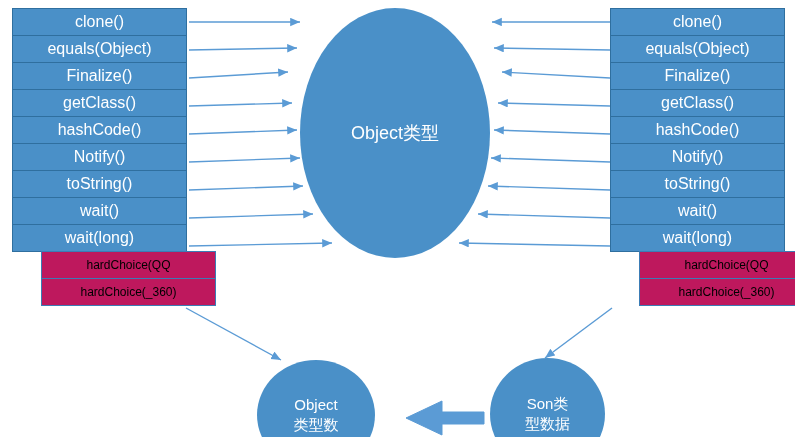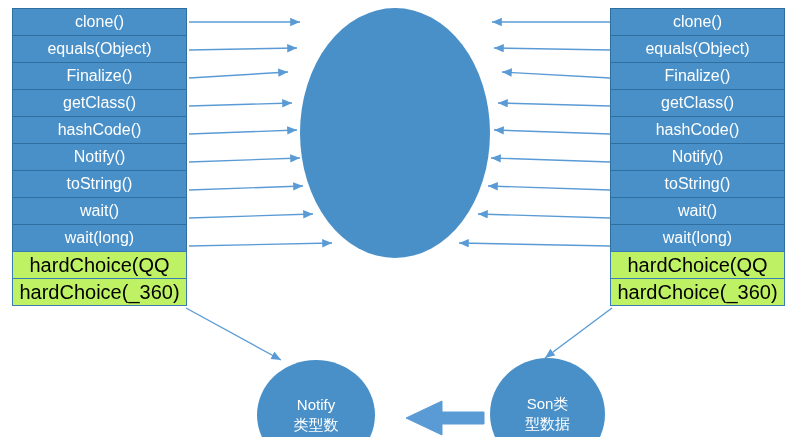--- a/index.html
+++ b/index.html
@@ -159,6 +159,7 @@
 
   <div class="ellipse" id="object-ellipse">
     <div class="txt">
+      <div>Object类型</div>
     </div>
   </div>
 

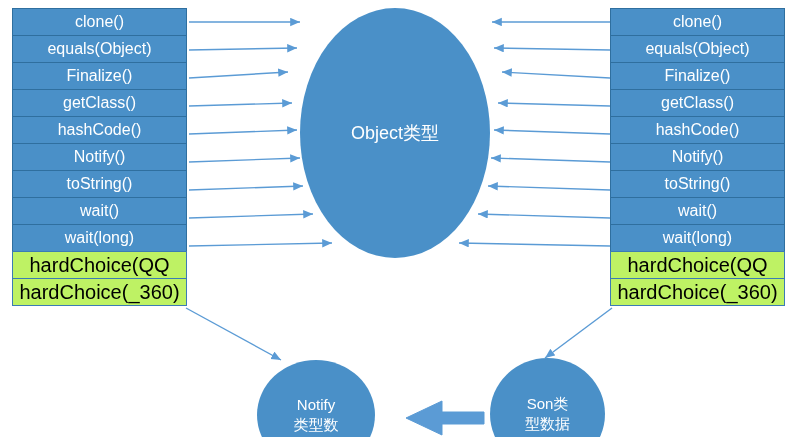--- a/index.html
+++ b/index.html
@@ -48,10 +48,11 @@
     overflow: hidden;
   }
   .mrow.plain {
-    background: #bef264;
+    background: #be185d;
     color: #000000;
     border: 1px solid #3b7cb5;
-    font-size: 20px;
+    font-size: 12px;
+    margin-left: 29px;
   }
   .ellipse {
     position: absolute;

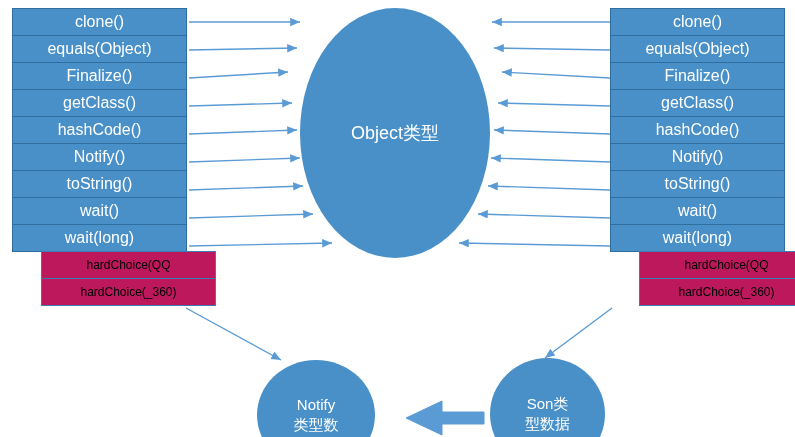--- a/index.html
+++ b/index.html
@@ -166,7 +166,7 @@
 
   <div class="ellipse" id="father-ellipse">
     <div class="txt">
-      <div>Notify</div>
+      <div>Object</div>
       <div>类型数</div>
     </div>
   </div>

